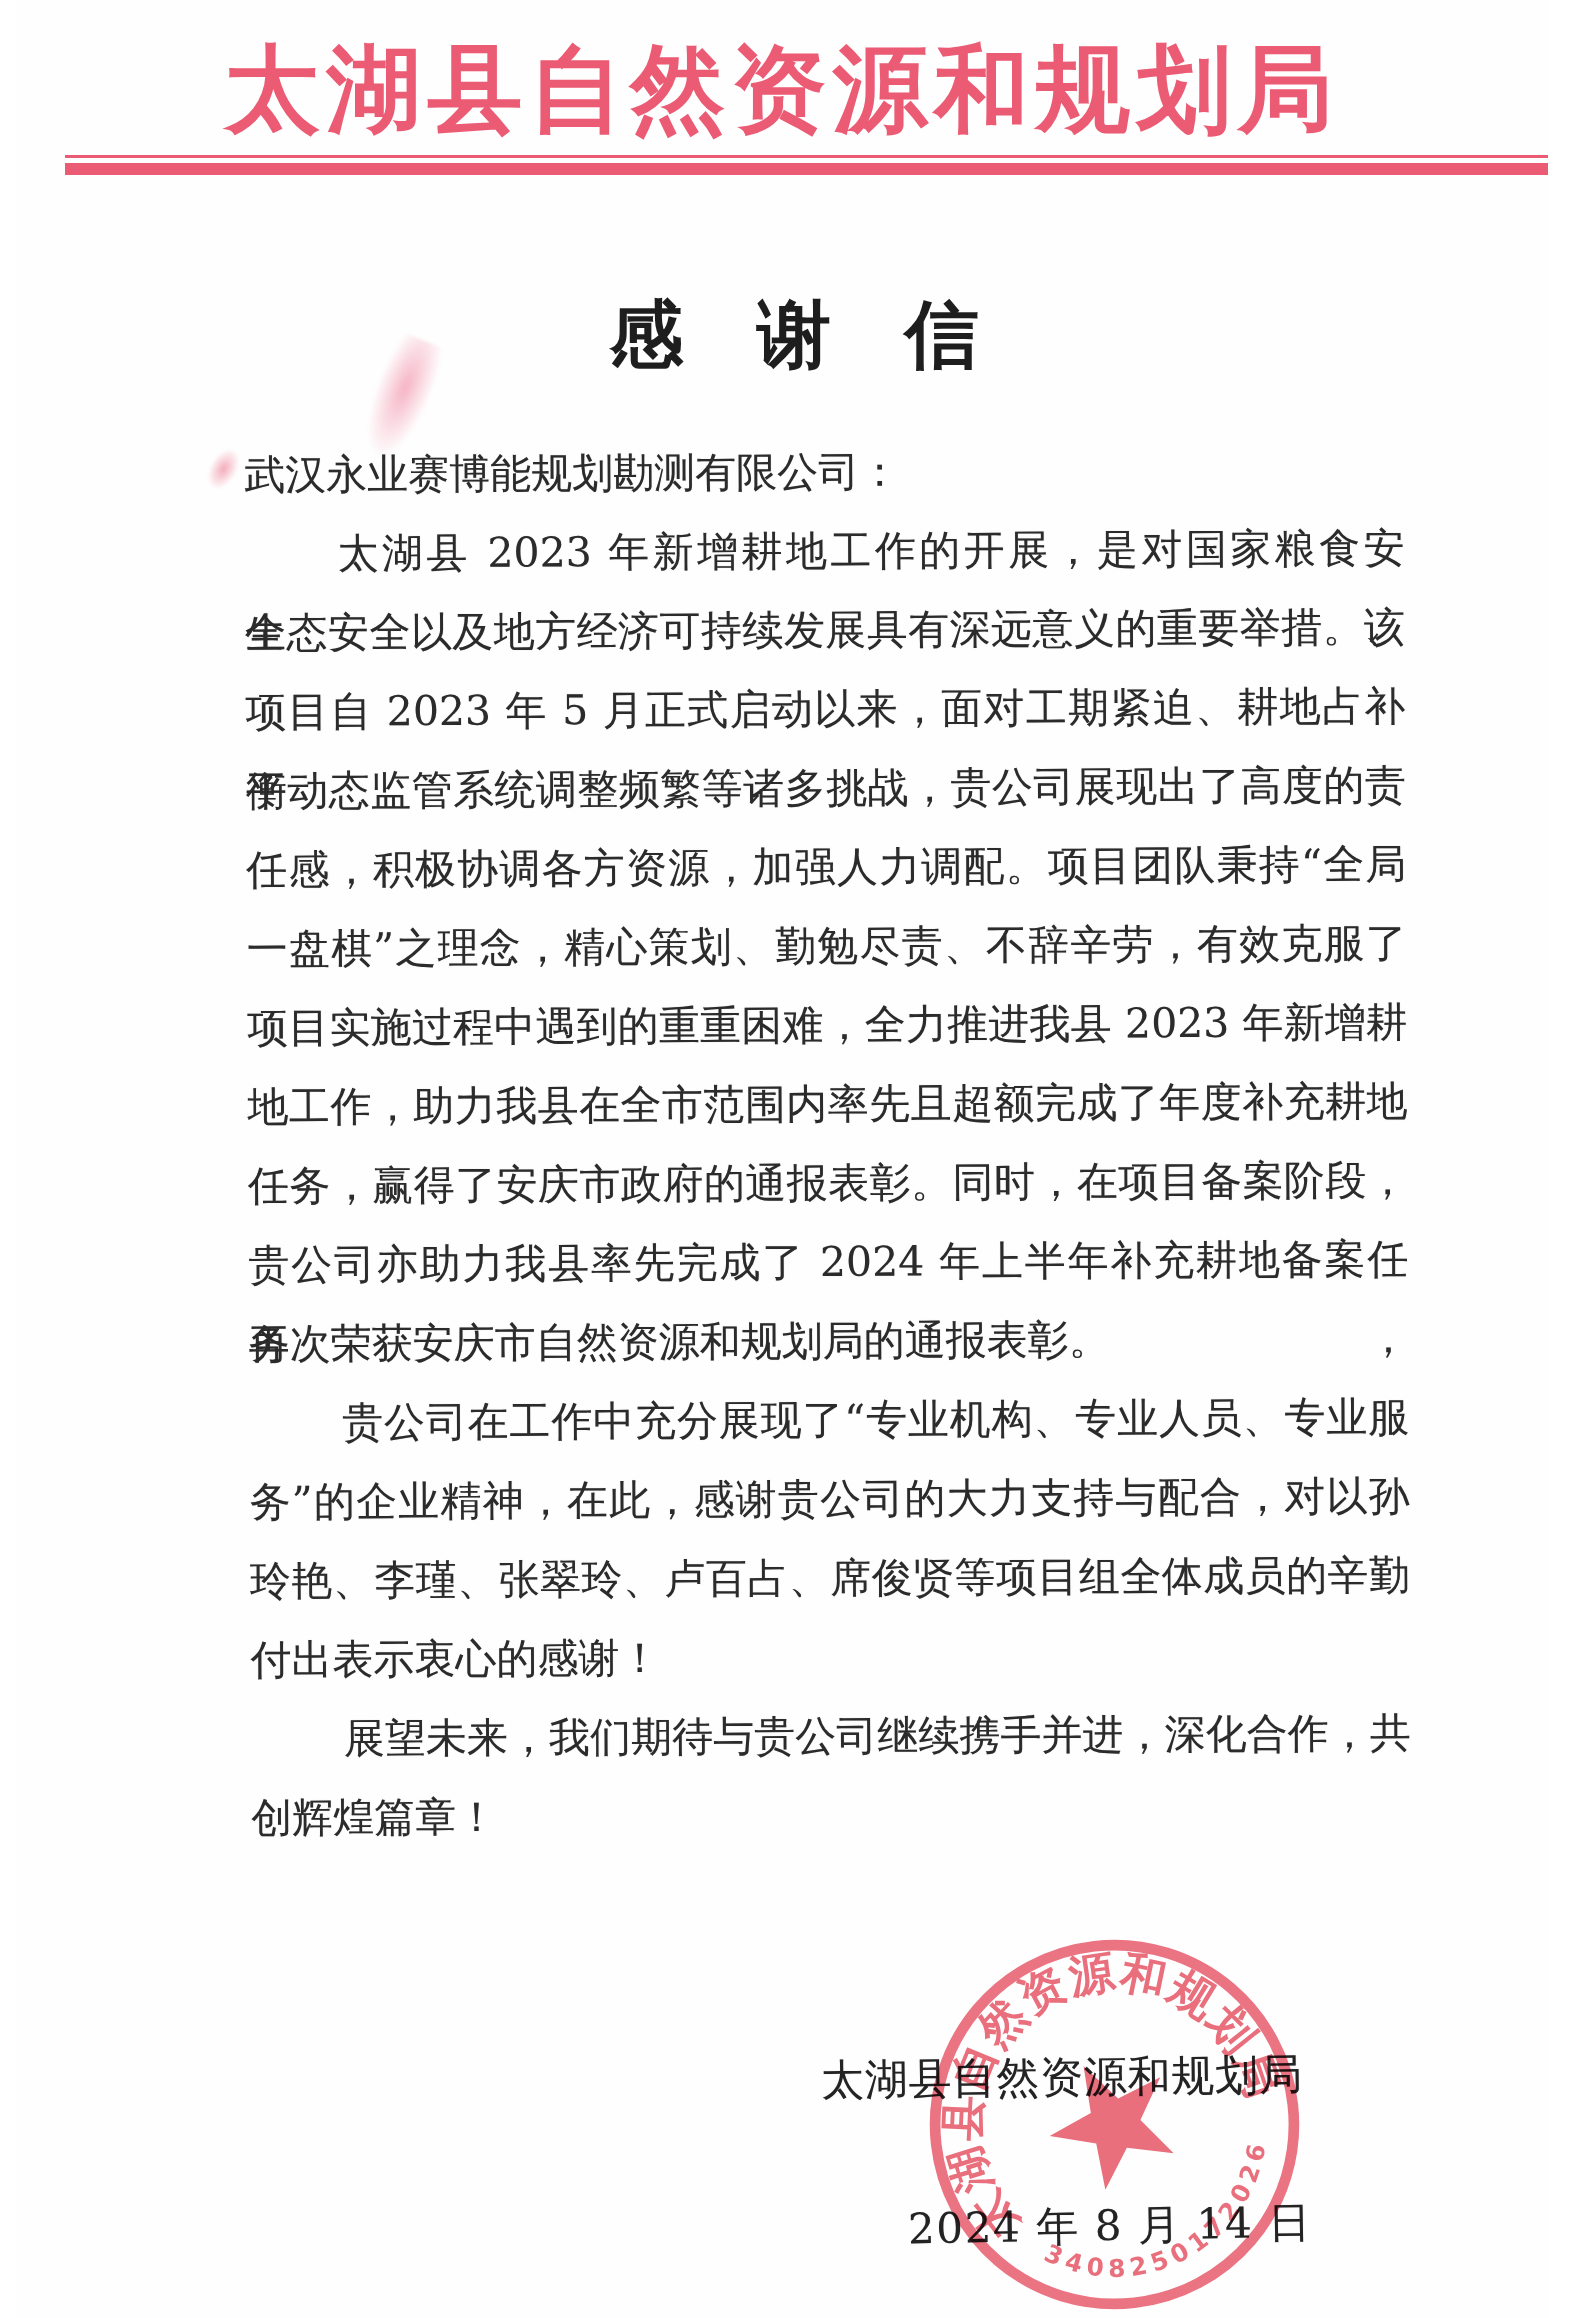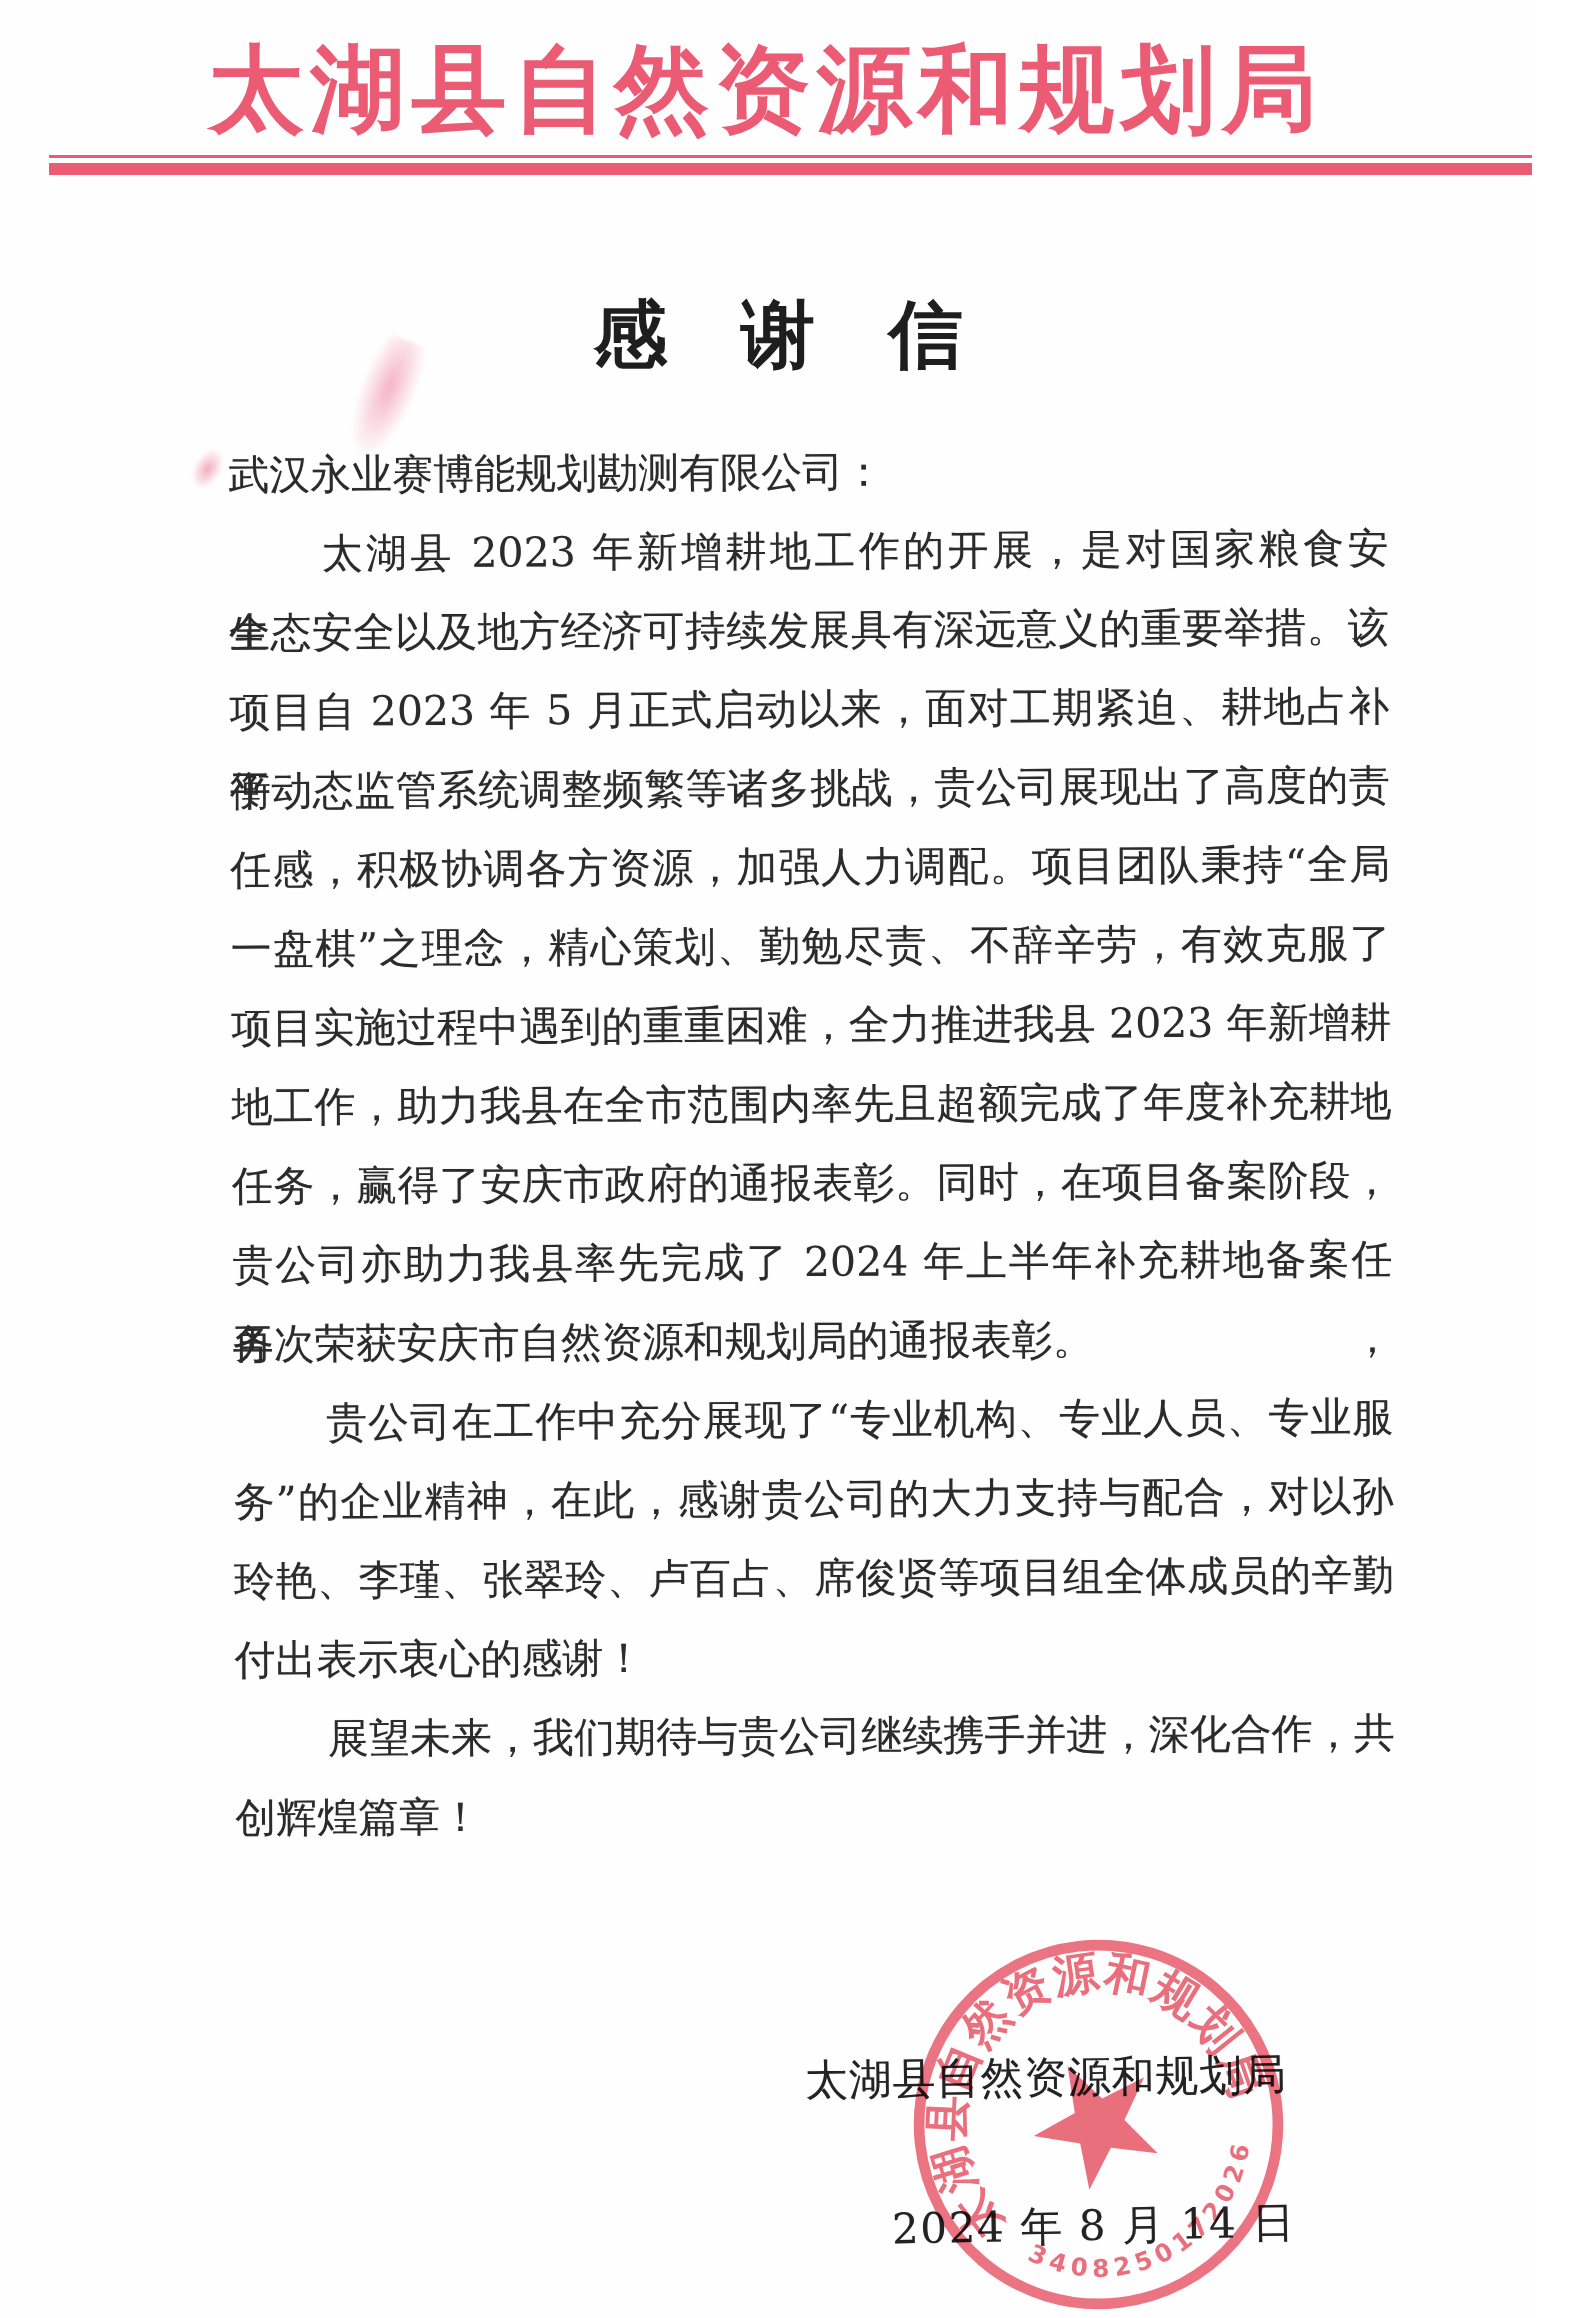--- a/index.html
+++ b/index.html
@@ -9,6 +9,7 @@
     background:#fefefe;
     overflow:hidden;
     font-family:"DejaVu Serif","Liberation Serif",serif;
+    margin-left:16px;
   }
   
   .letterhead{

